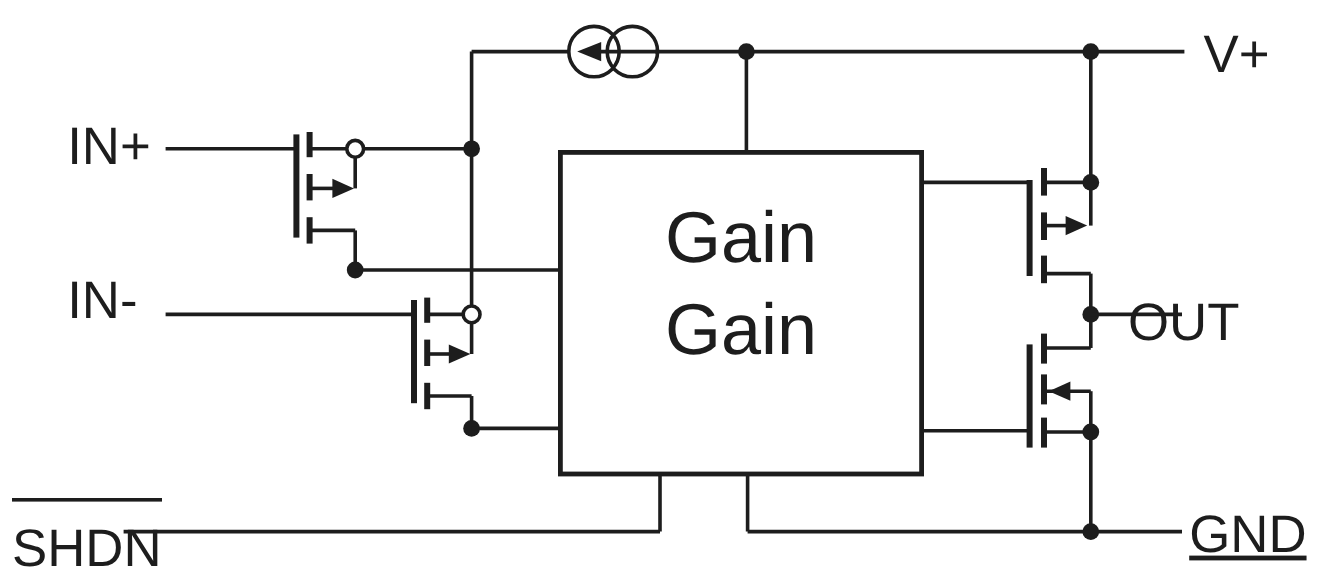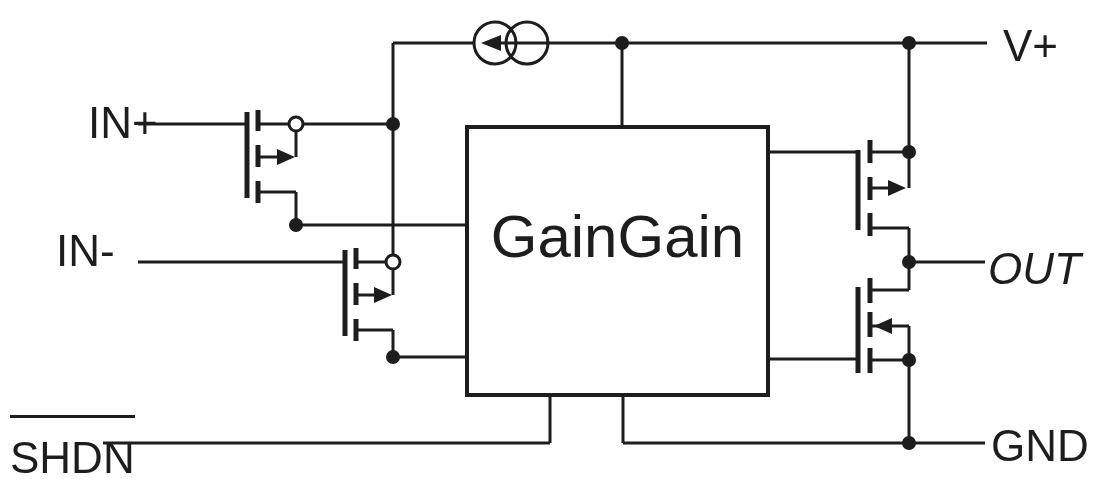--- a/index.html
+++ b/index.html
@@ -155,7 +155,7 @@
 
   </svg>
 
-  <div class="port-label" style="left:56px;top:101px;margin-left:32px;">IN+</div>
+  <div class="port-label" style="left:56px;top:101px;">IN+</div>
 
   <div class="port-label" style="left:56px;top:229px;">IN-</div>
 

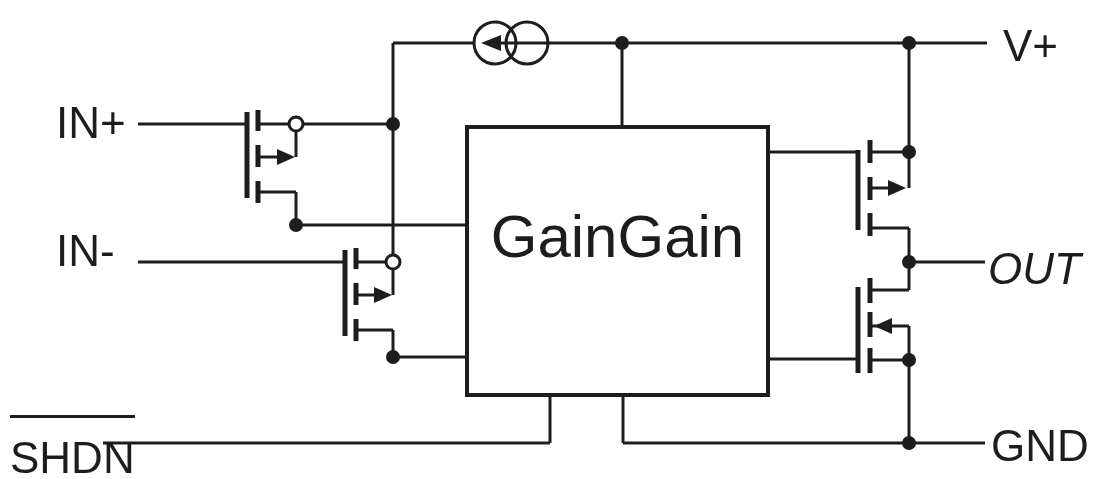--- a/index.html
+++ b/index.html
@@ -27,7 +27,7 @@
   .gain-label{
     position:absolute;
     left:467px;top:127px;width:301px;height:268px;
-    display:flex;align-items:center;justify-content:center;
+    display:flex;flex-direction:column;align-items:center;justify-content:center;
     padding-bottom:50px;box-sizing:border-box;
     font-size:60px;line-height:77px;color:#1d1d1d;
     text-align:center;

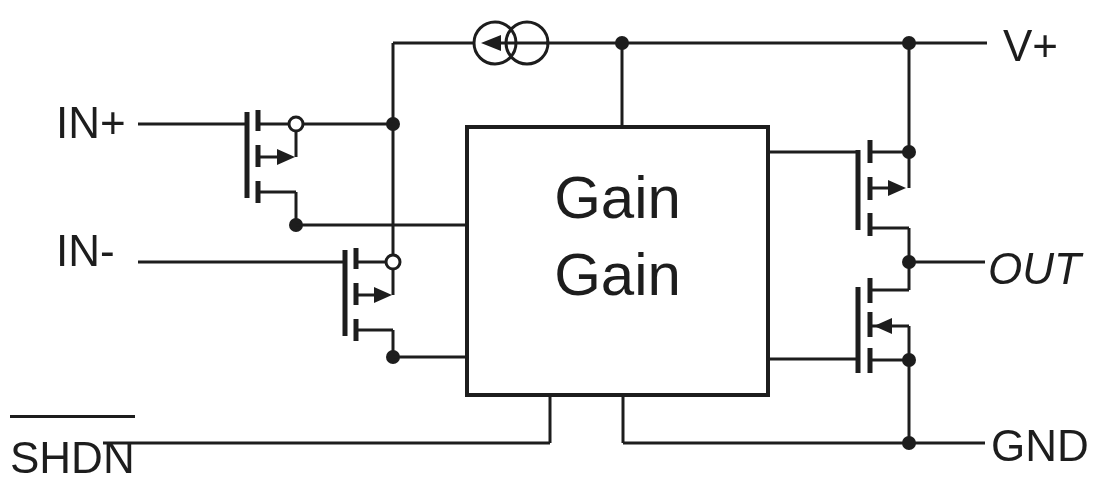--- a/index.html
+++ b/index.html
@@ -163,7 +163,7 @@
 
   <div class="port-label" style="left:1003px;top:24px;">V+</div>
 
-  <div class="port-label" style="left:988px;top:247px;font-style:italic;">OUT</div>
+  <div class="port-label" style="left:940px;top:247px;">OUT</div>
 
   <div class="port-label" style="left:991px;top:424px;">GND</div>
 

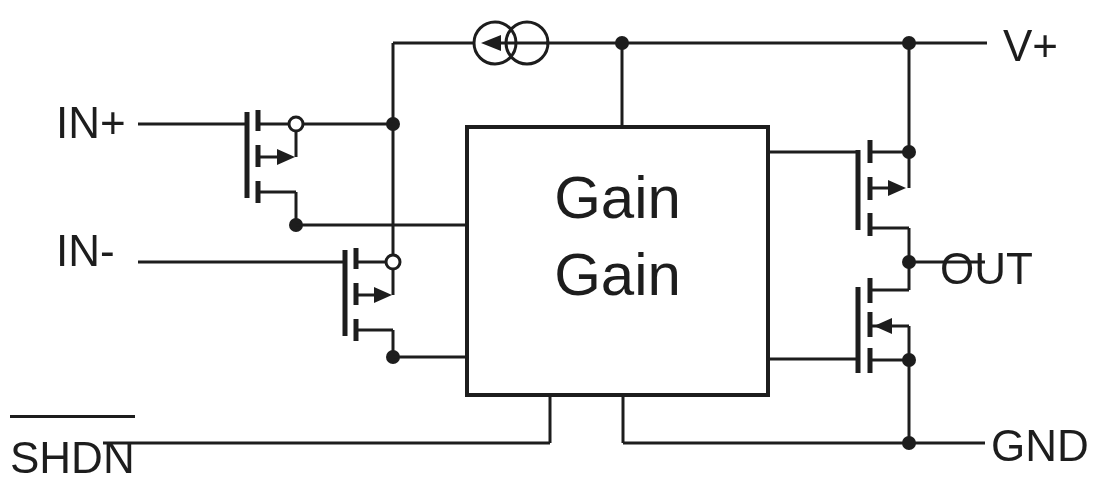--- a/index.html
+++ b/index.html
@@ -165,7 +165,7 @@
 
   <div class="port-label" style="left:940px;top:247px;">OUT</div>
 
-  <div class="port-label" style="left:991px;top:424px;">GND</div>
+  <div class="port-label" style="left:991px;top:424px;text-decoration:underline;">GND</div>
 
   <div class="gain-label">
     <span>Gain</span>

